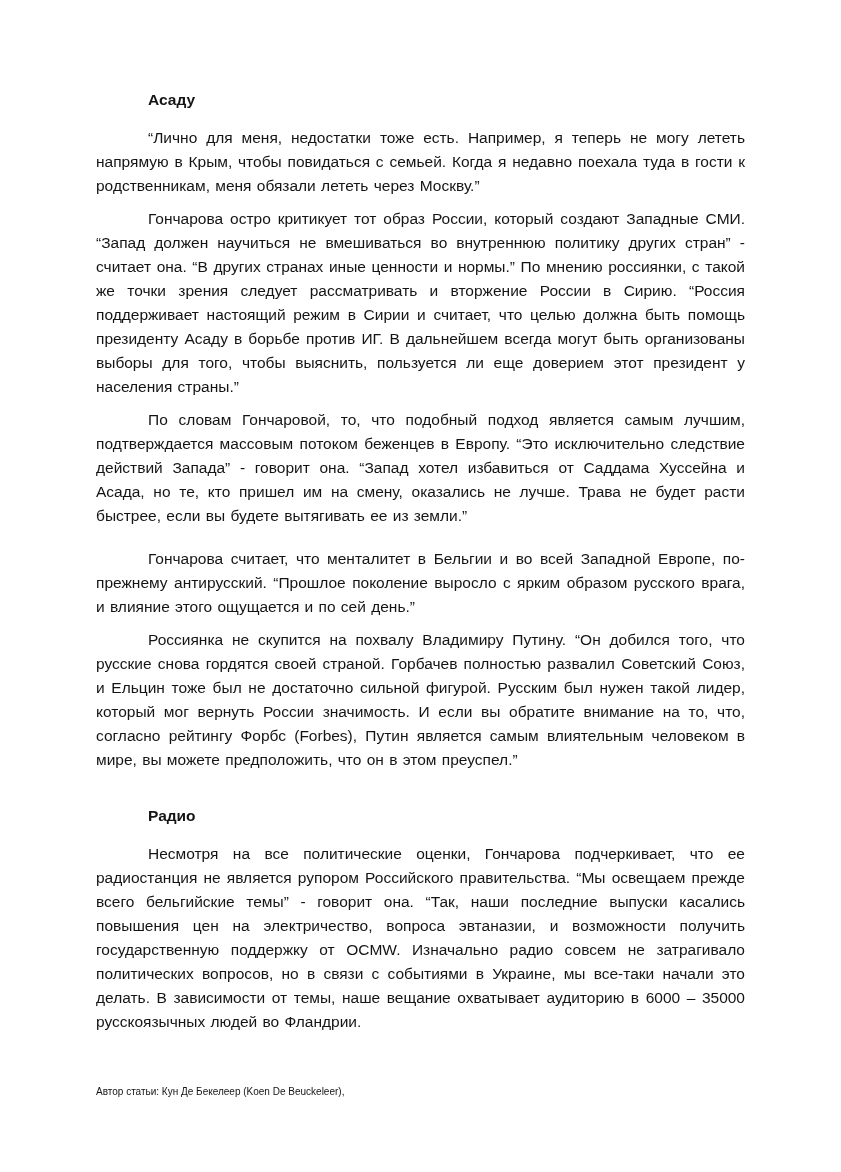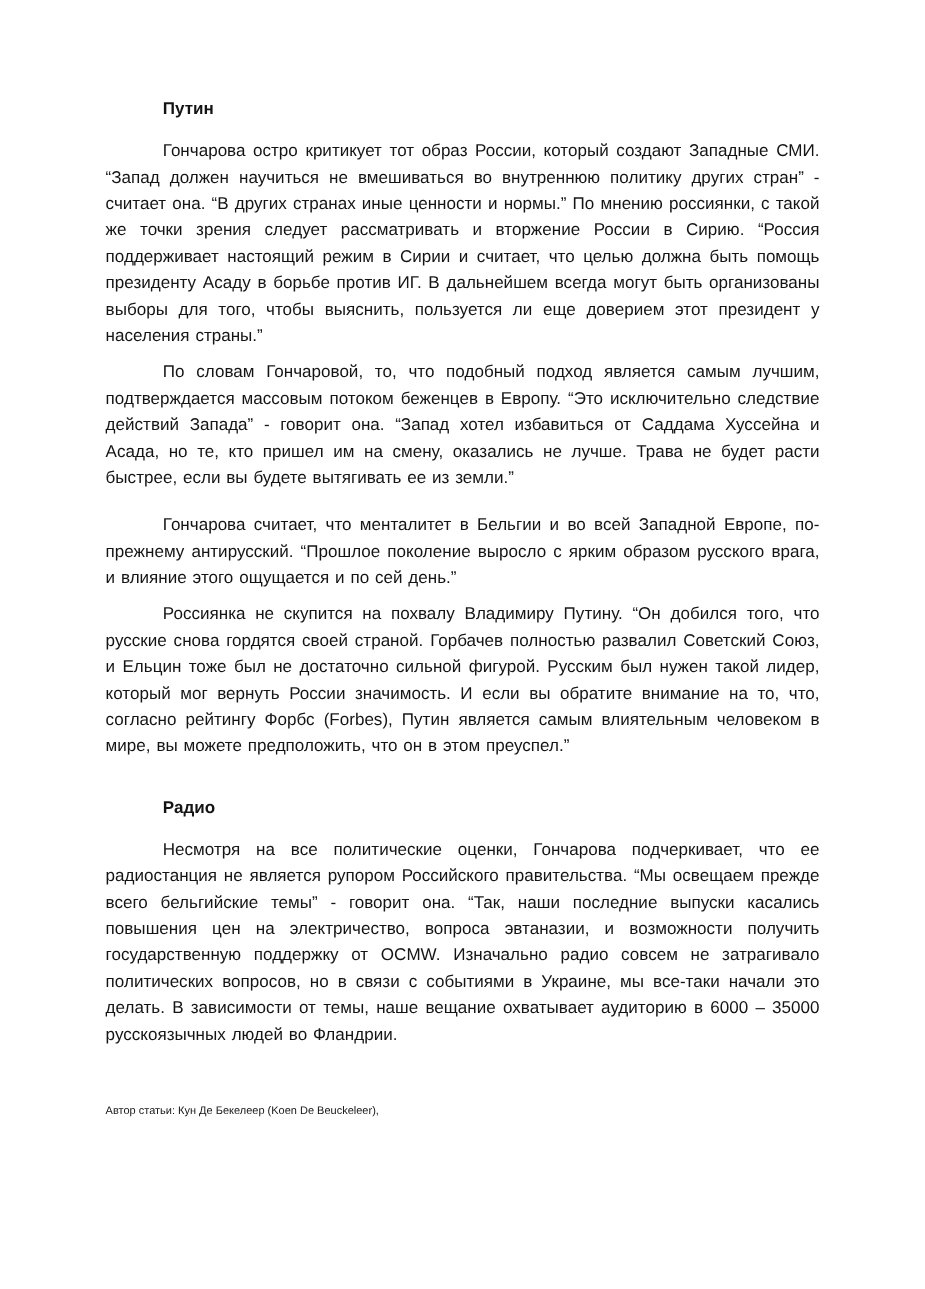--- a/index.html
+++ b/index.html
@@ -62,7 +62,7 @@
 
 <div class="page">
 
-  <h3 class="heading">Путин</h3>
+  <h3 class="heading">Асаду</h3>
 
 
   <p class="para">Гончарова остро критикует тот образ России, который создают Западные СМИ. “Запад должен научиться не вмешиваться во внутреннюю политику других стран” - считает она. “В других странах иные ценности и нормы.” По мнению россиянки, с такой же точки зрения следует рассматривать и вторжение России в Сирию. “Россия поддерживает настоящий режим в Сирии и считает, что целью должна быть помощь президенту Асаду в борьбе против ИГ. В дальнейшем всегда могут быть организованы выборы для того, чтобы выяснить, пользуется ли еще доверием этот президент у населения страны.”</p>

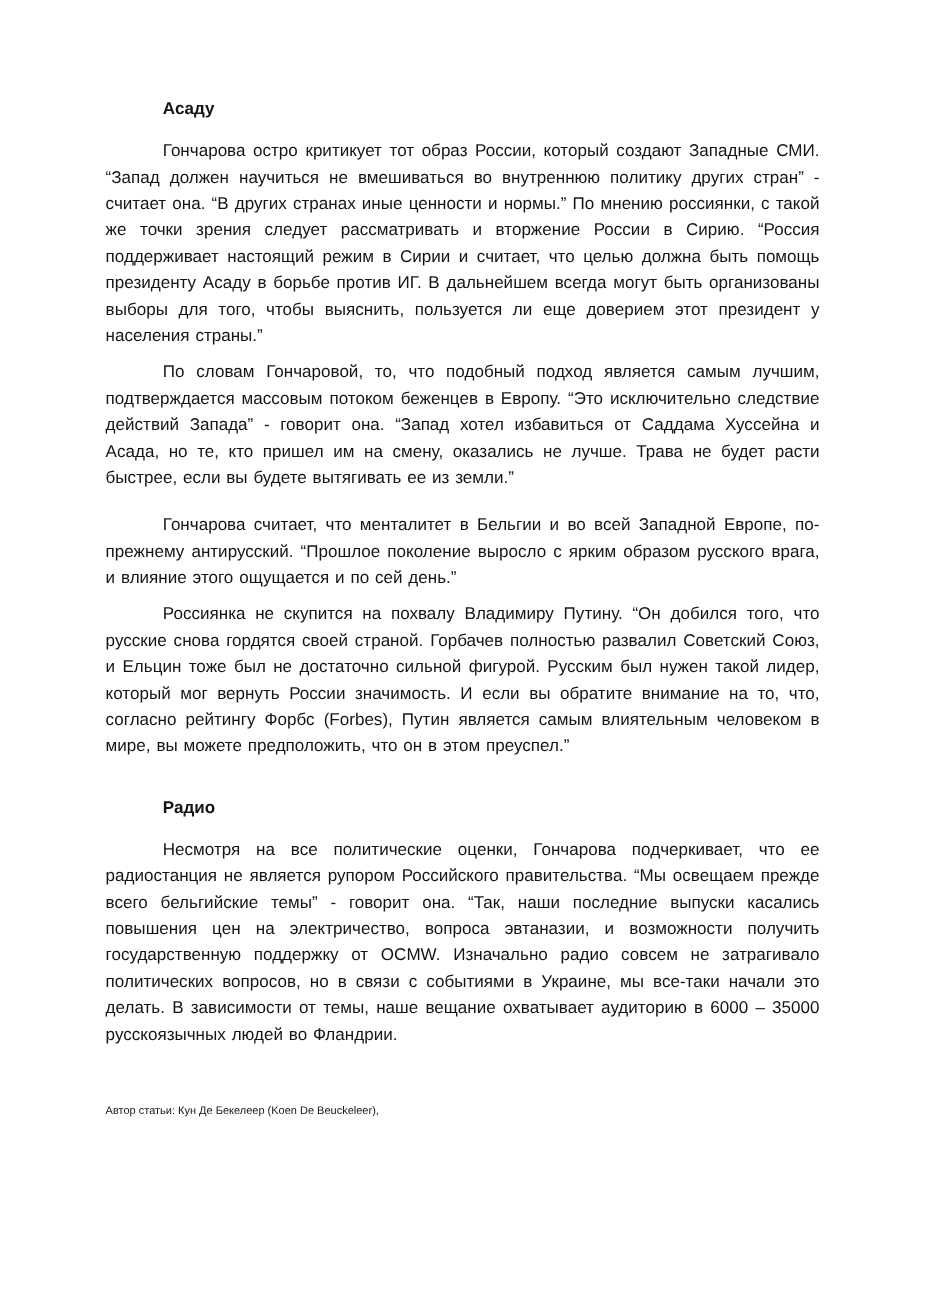--- a/index.html
+++ b/index.html
@@ -64,6 +64,7 @@
 
   <h3 class="heading">Асаду</h3>
 
+  <p class="para">“Лично для меня, недостатки тоже есть. Например, я теперь не могу лететь напрямую в Крым, чтобы повидаться с семьей. Когда я недавно поехала туда в гости к родственникам, меня обязали лететь через Москву.”</p>
 
   <p class="para">Гончарова остро критикует тот образ России, который создают Западные СМИ. “Запад должен научиться не вмешиваться во внутреннюю политику других стран” - считает она. “В других странах иные ценности и нормы.” По мнению россиянки, с такой же точки зрения следует рассматривать и вторжение России в Сирию. “Россия поддерживает настоящий режим в Сирии и считает, что целью должна быть помощь президенту Асаду в борьбе против ИГ. В дальнейшем всегда могут быть организованы выборы для того, чтобы выяснить, пользуется ли еще доверием этот президент у населения страны.”</p>
 

